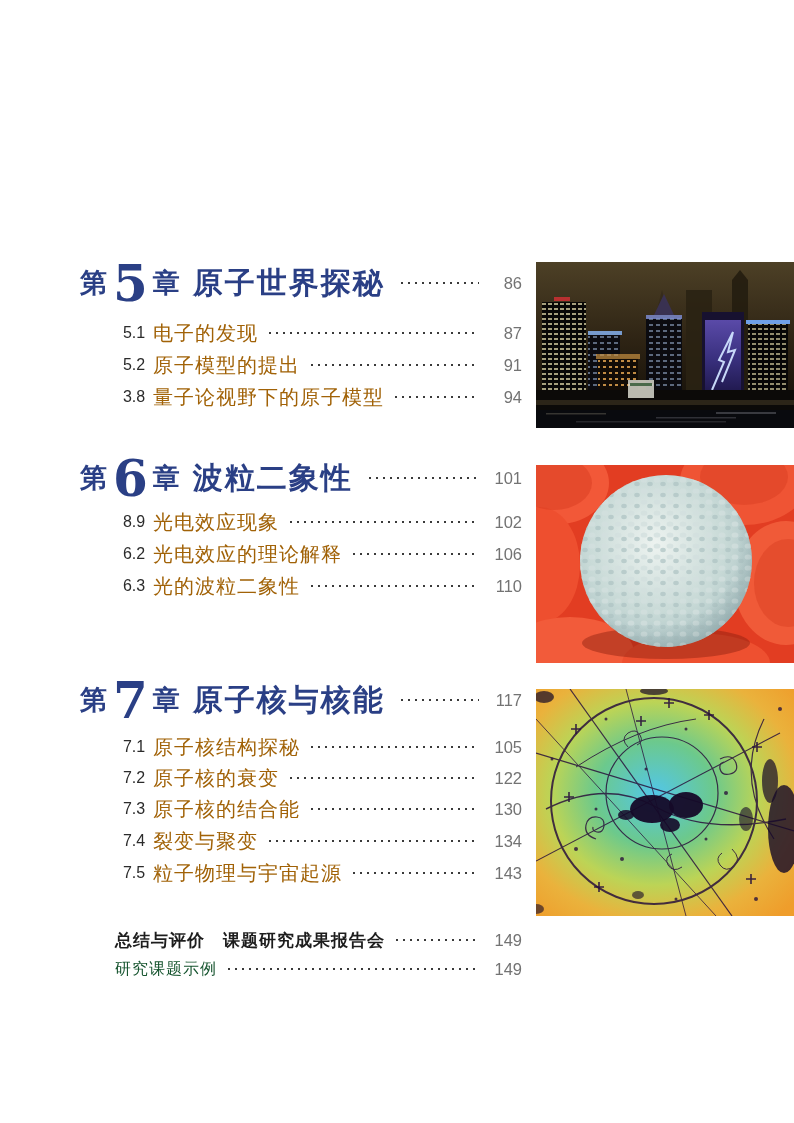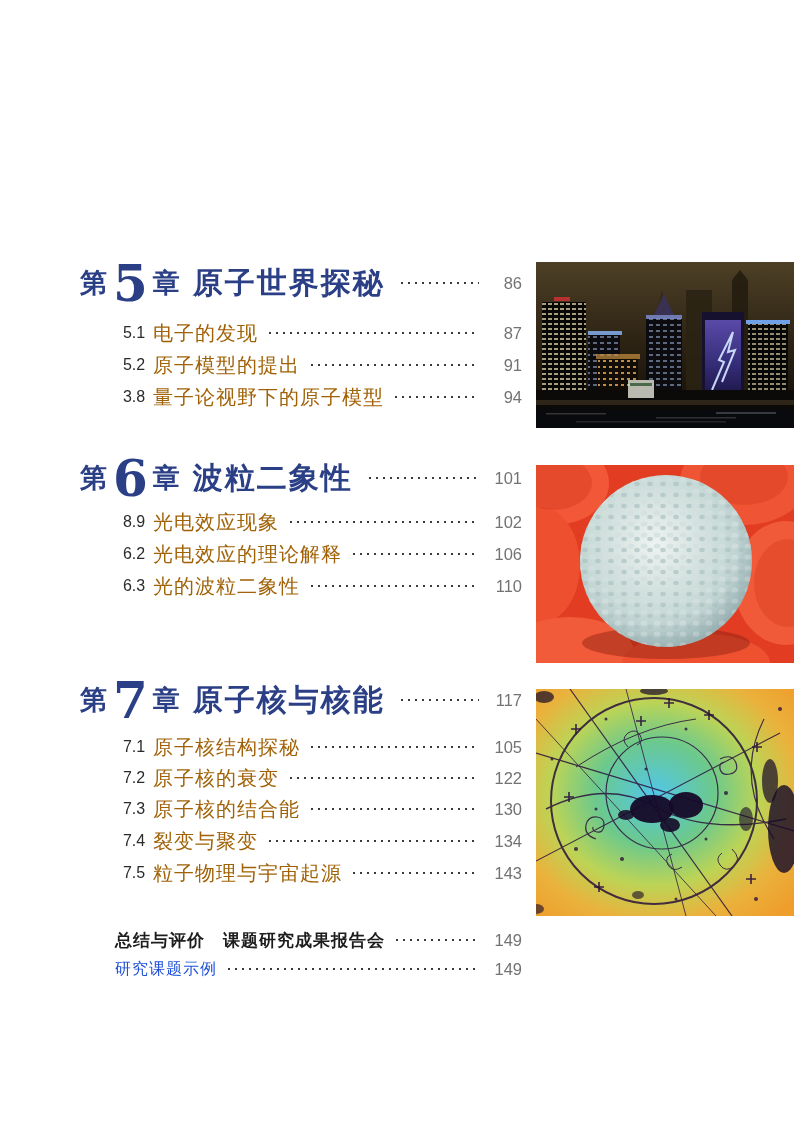--- a/index.html
+++ b/index.html
@@ -27,7 +27,7 @@
   }
   .sec-num{font-size:16px;width:38px;flex:0 0 38px;color:#2b2b2b;text-align:center;}
   .sec-title{font-size:20px;color:#a16207;letter-spacing:1px;white-space:nowrap;font-family:Liberation Mono, monospace;}
-  .extra-title{font-size:16px;color:#1d4ed8;letter-spacing:1px;white-space:nowrap;}
+  .extra-title{font-size:16px;color:#14532d;letter-spacing:1px;white-space:nowrap;}
   .extra-row.bold .extra-title{font-weight:bold;font-size:17px;color:#1d1d1d;}
   .dots{
     flex:1 1 auto;height:2px;margin:0 9px 0 11px;

